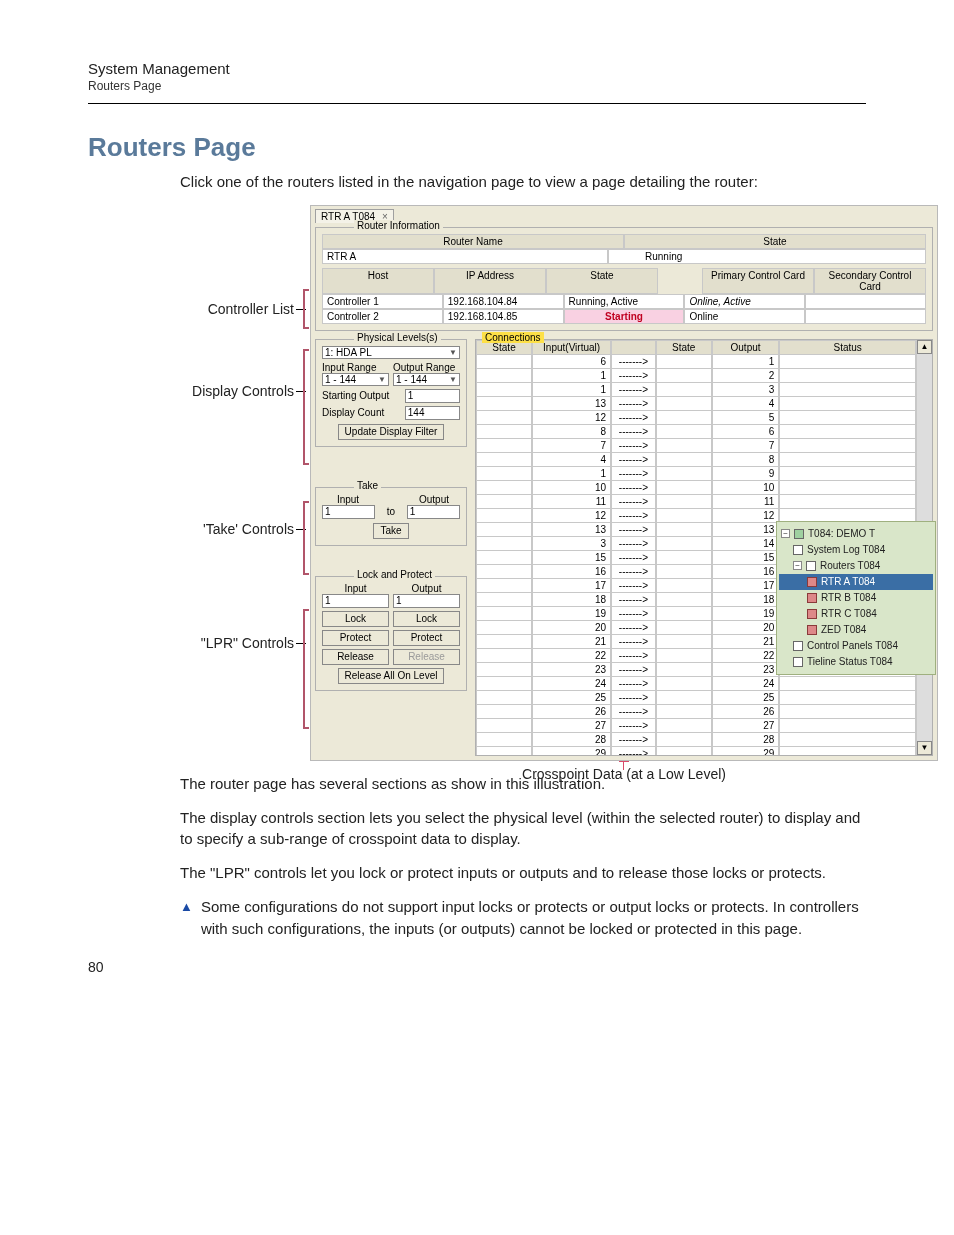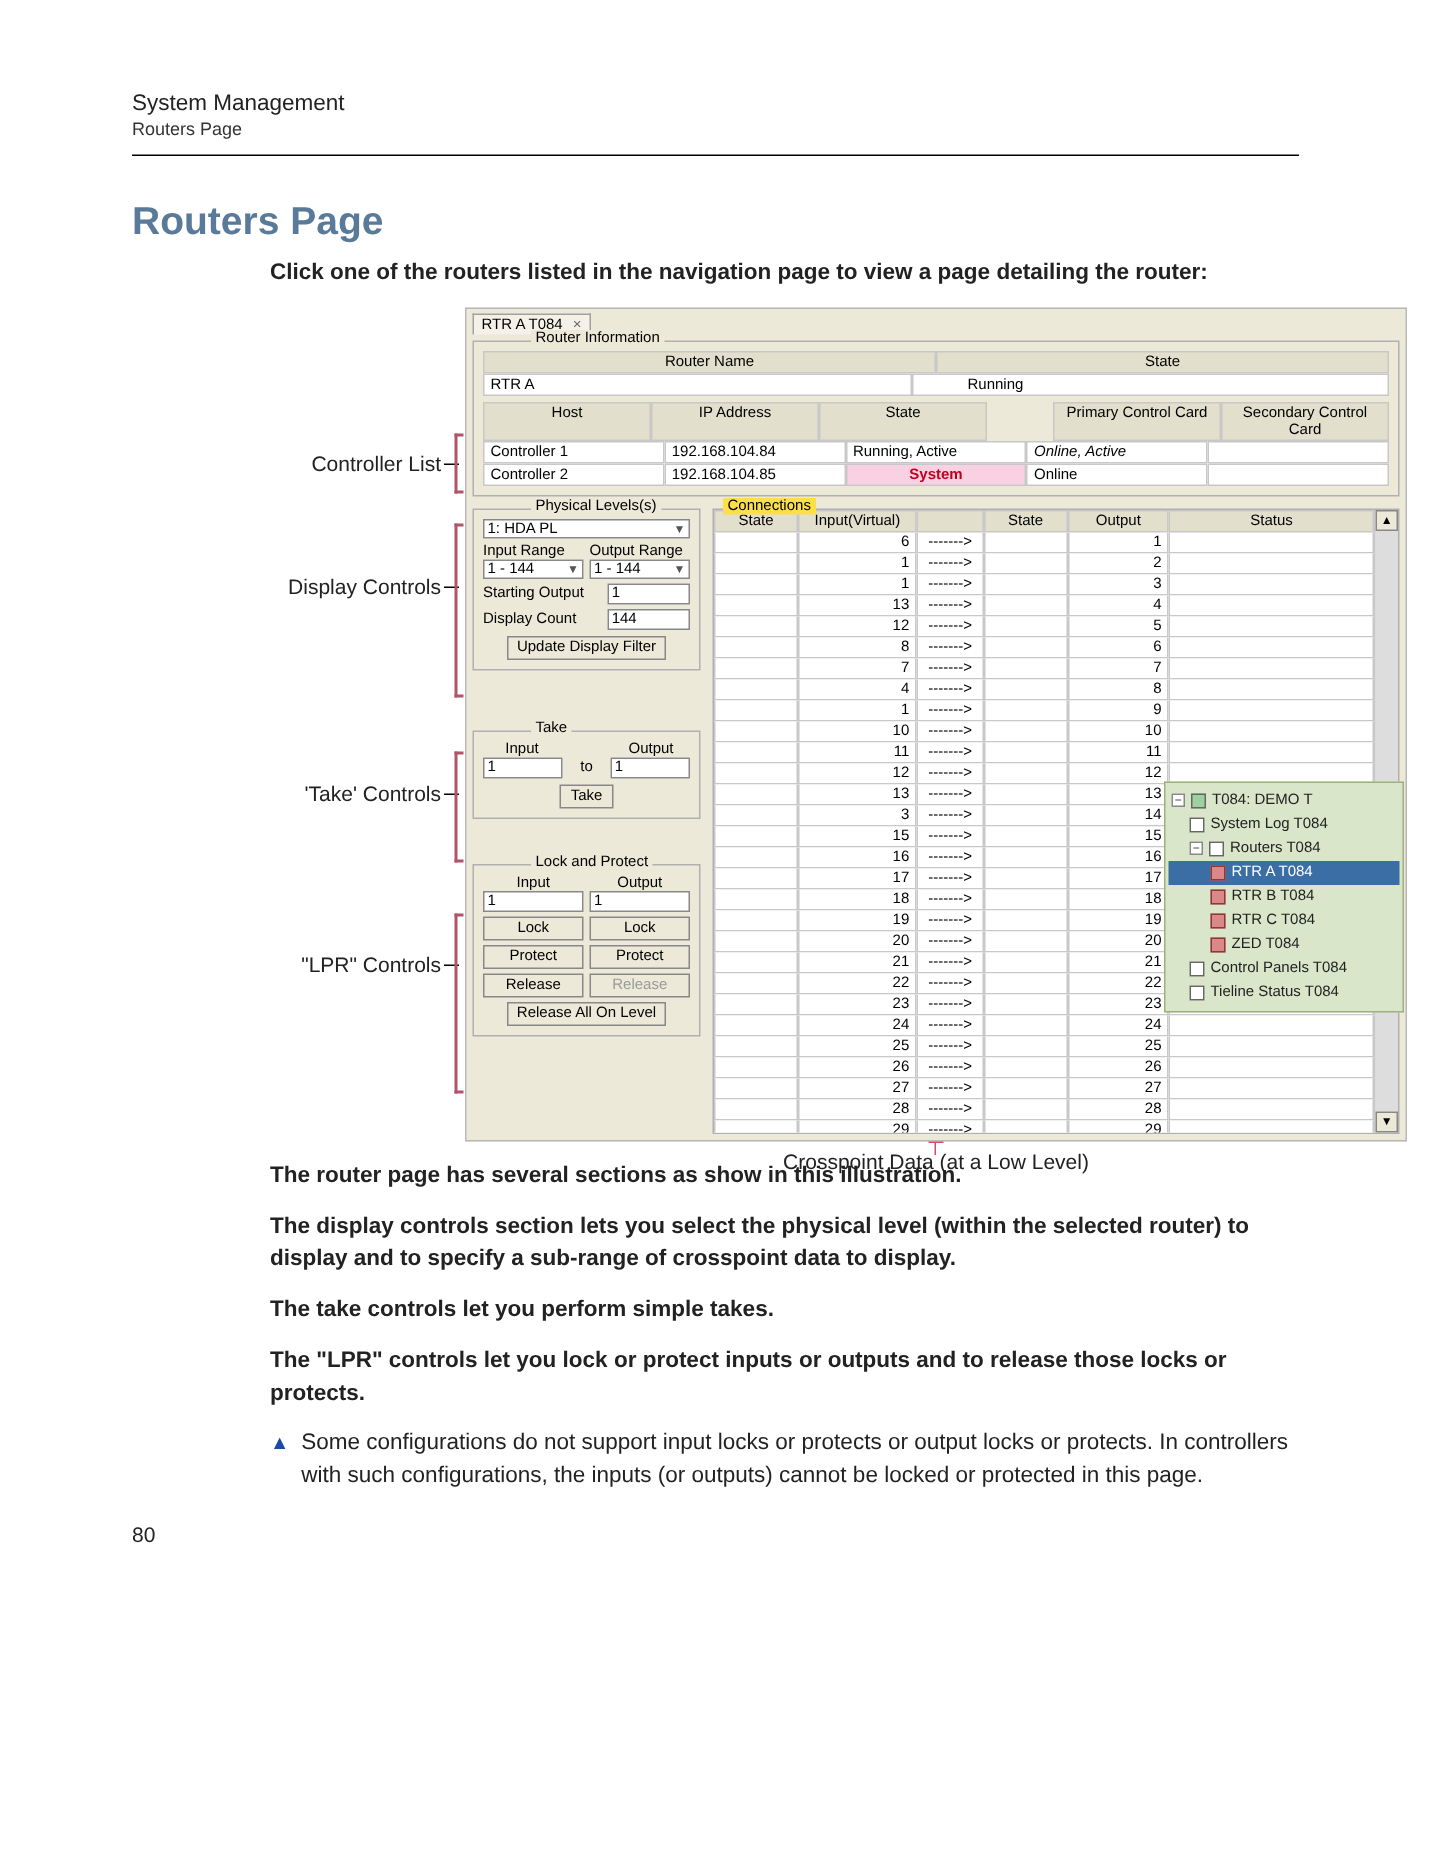--- a/index.html
+++ b/index.html
@@ -24,7 +24,7 @@
     color: #5a7a9a;
     margin: 0 0 8px 0;
   }
-  .intro, .para { font-size: 15px; line-height: 1.45; margin: 0 0 12px 4px; color: #222; font-weight: bold; }
+  .intro, .para { font-size: 15px; line-height: 1.45; margin: 0 0 12px 4px; color: #222; }
   .indent { margin-left: 92px; }
   .figure-wrap {
     position: relative;

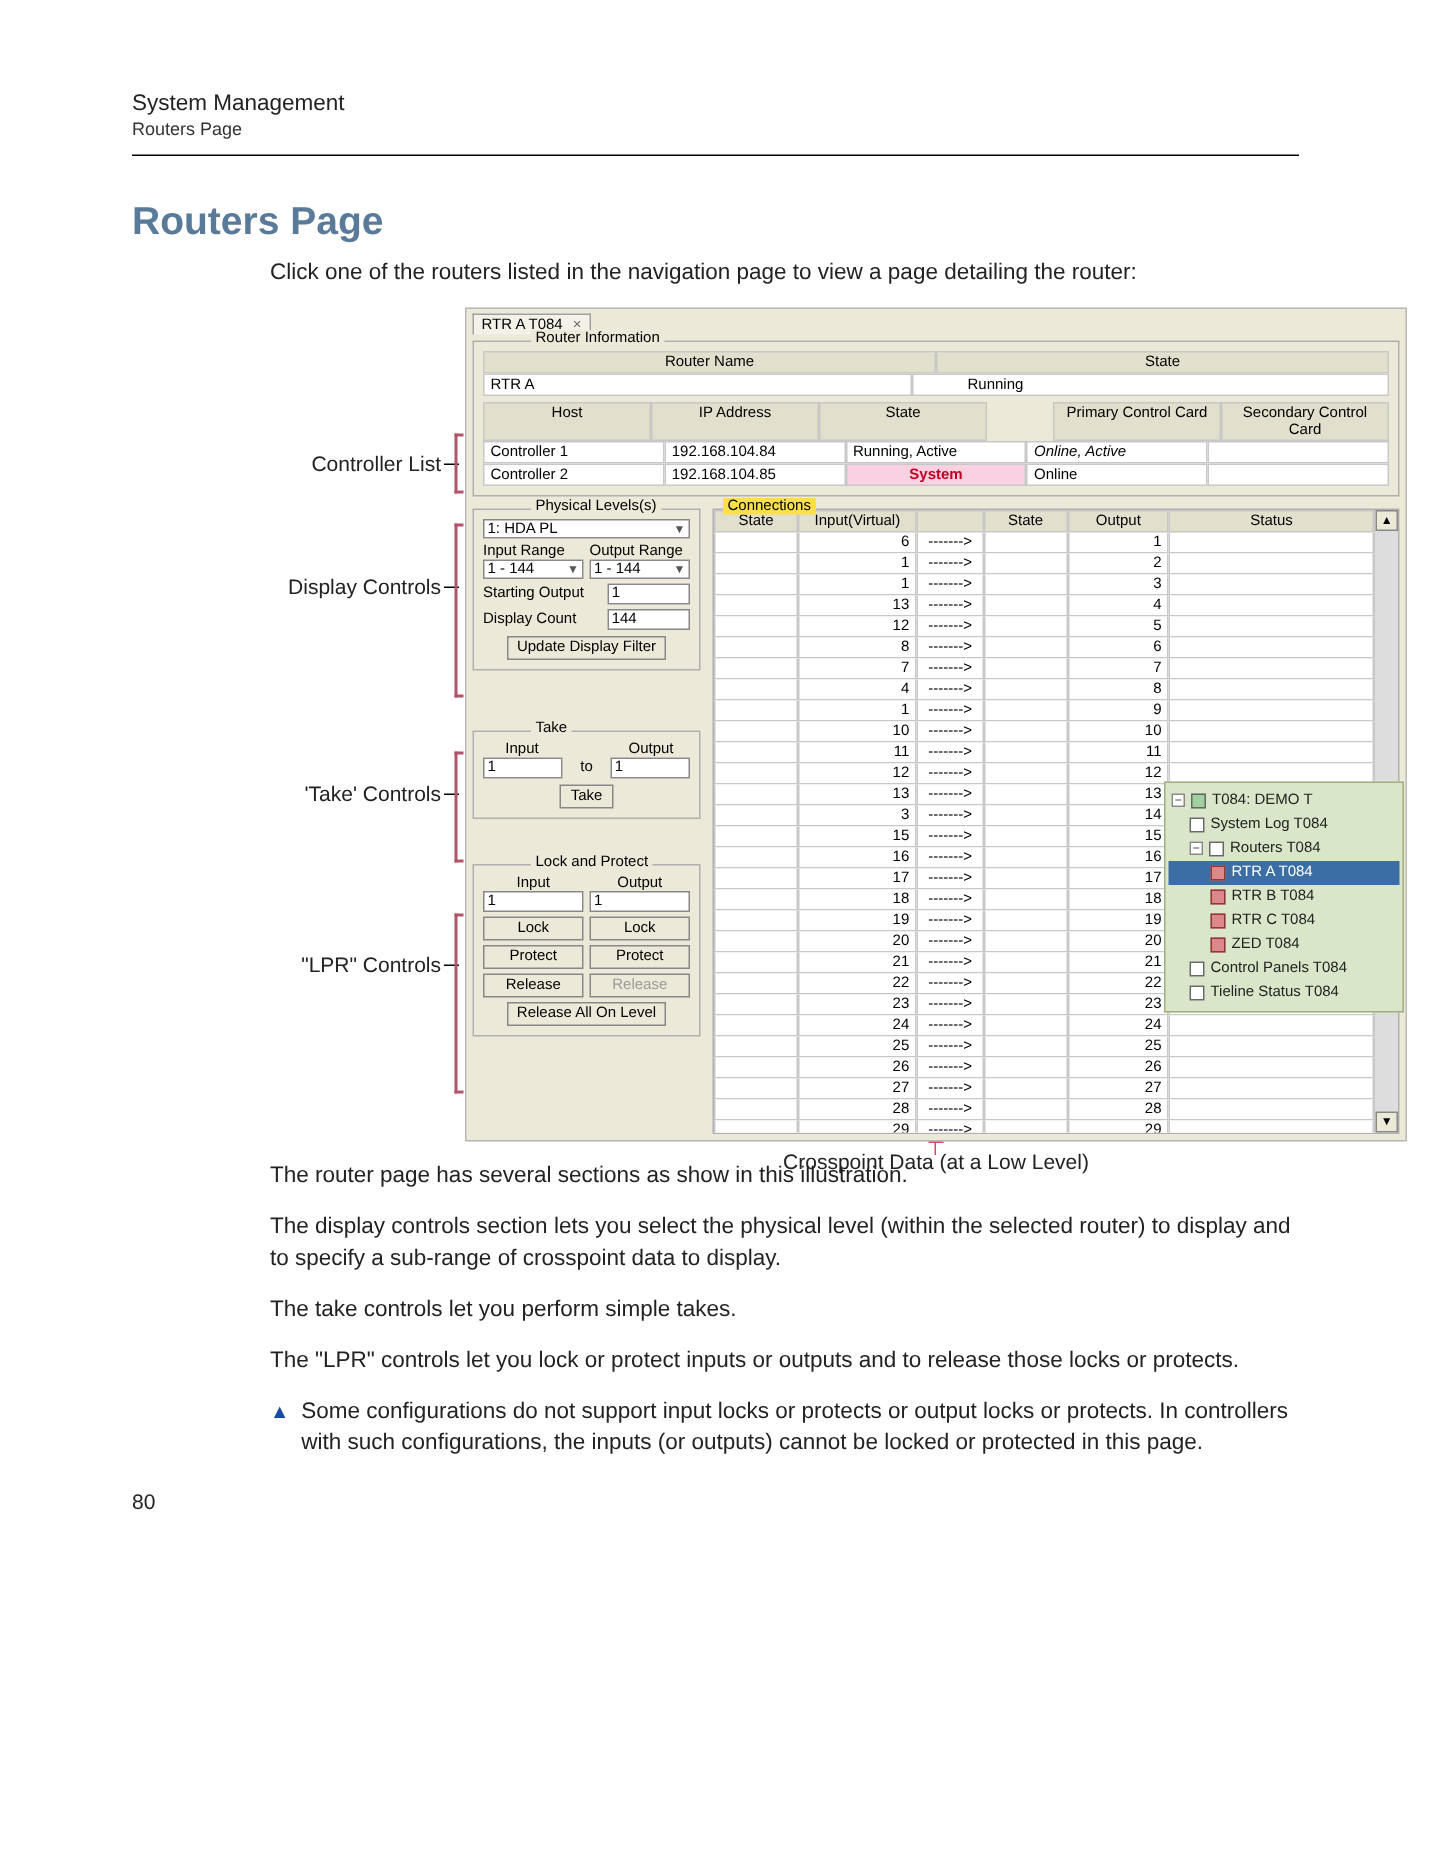--- a/index.html
+++ b/index.html
@@ -271,7 +271,7 @@
             <div class="row">
               <div class="td white left" style="flex:1.2;">Controller 2</div>
               <div class="td white left" style="flex:1.2;">192.168.104.85</div>
-              <div class="td offline" style="flex:1.2;">System</div>
+              <div class="td offline" style="flex:1.2;">Starting</div>
               <div class="td white left" style="flex:1.2;">Online</div>
               <div class="td white left" style="flex:1.2;"></div>
             </div>

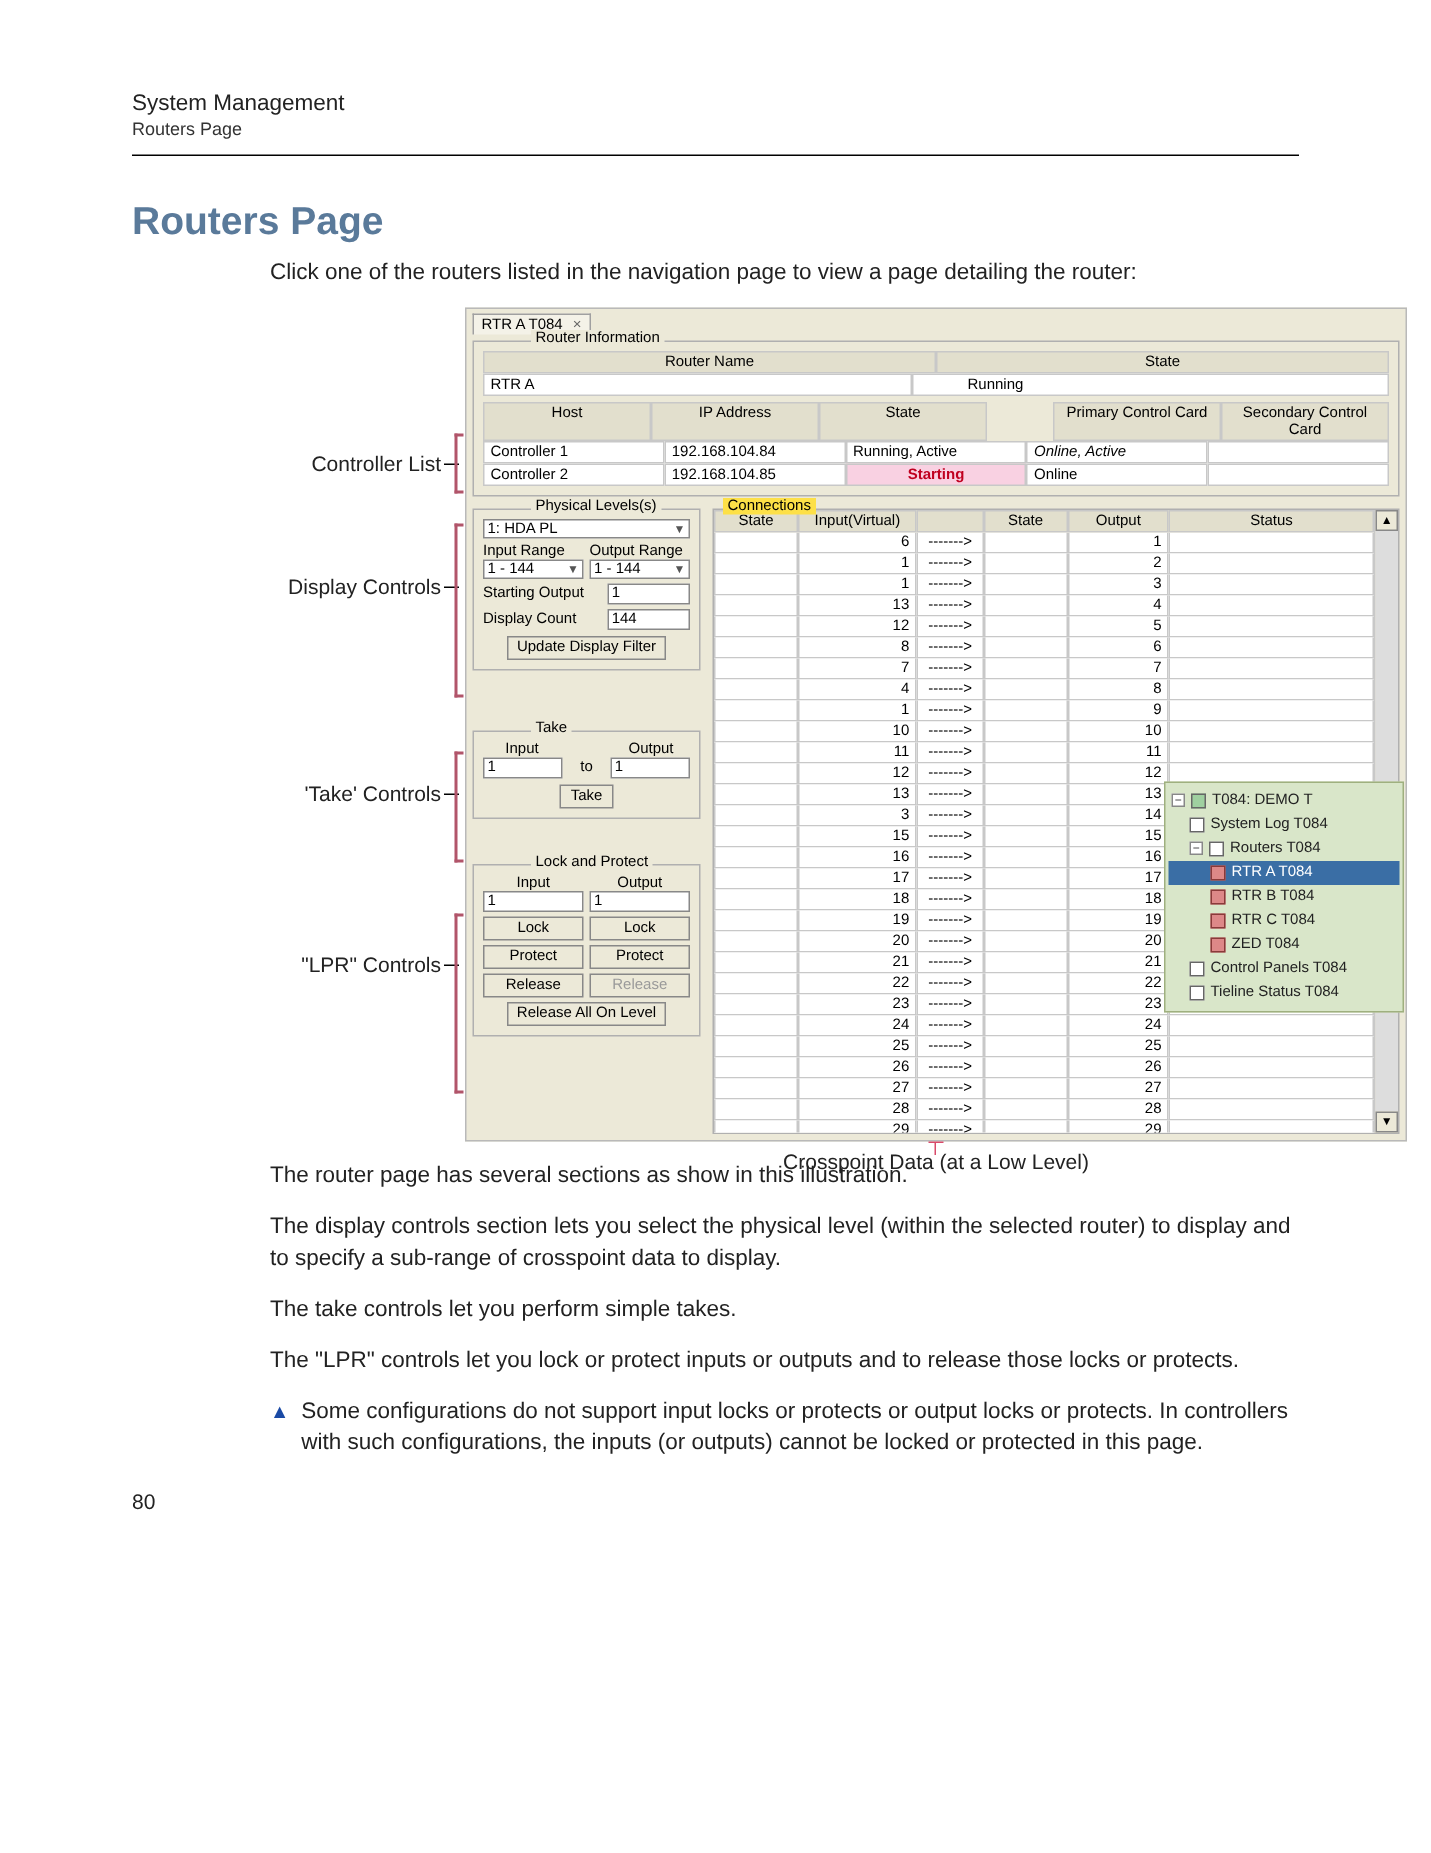--- a/index.html
+++ b/index.html
@@ -664,7 +664,6 @@
 
   <p class="para indent">The router page has several sections as show in this illustration.</p>
   <p class="para indent">The display controls section lets you select the physical level (within the selected router) to display and to specify a sub-range of crosspoint data to display.</p>
-  <p class="para indent">The take controls let you perform simple takes.</p>
   <p class="para indent">The "LPR" controls let you lock or protect inputs or outputs and to release those locks or protects.</p>
 
   <div class="note">

